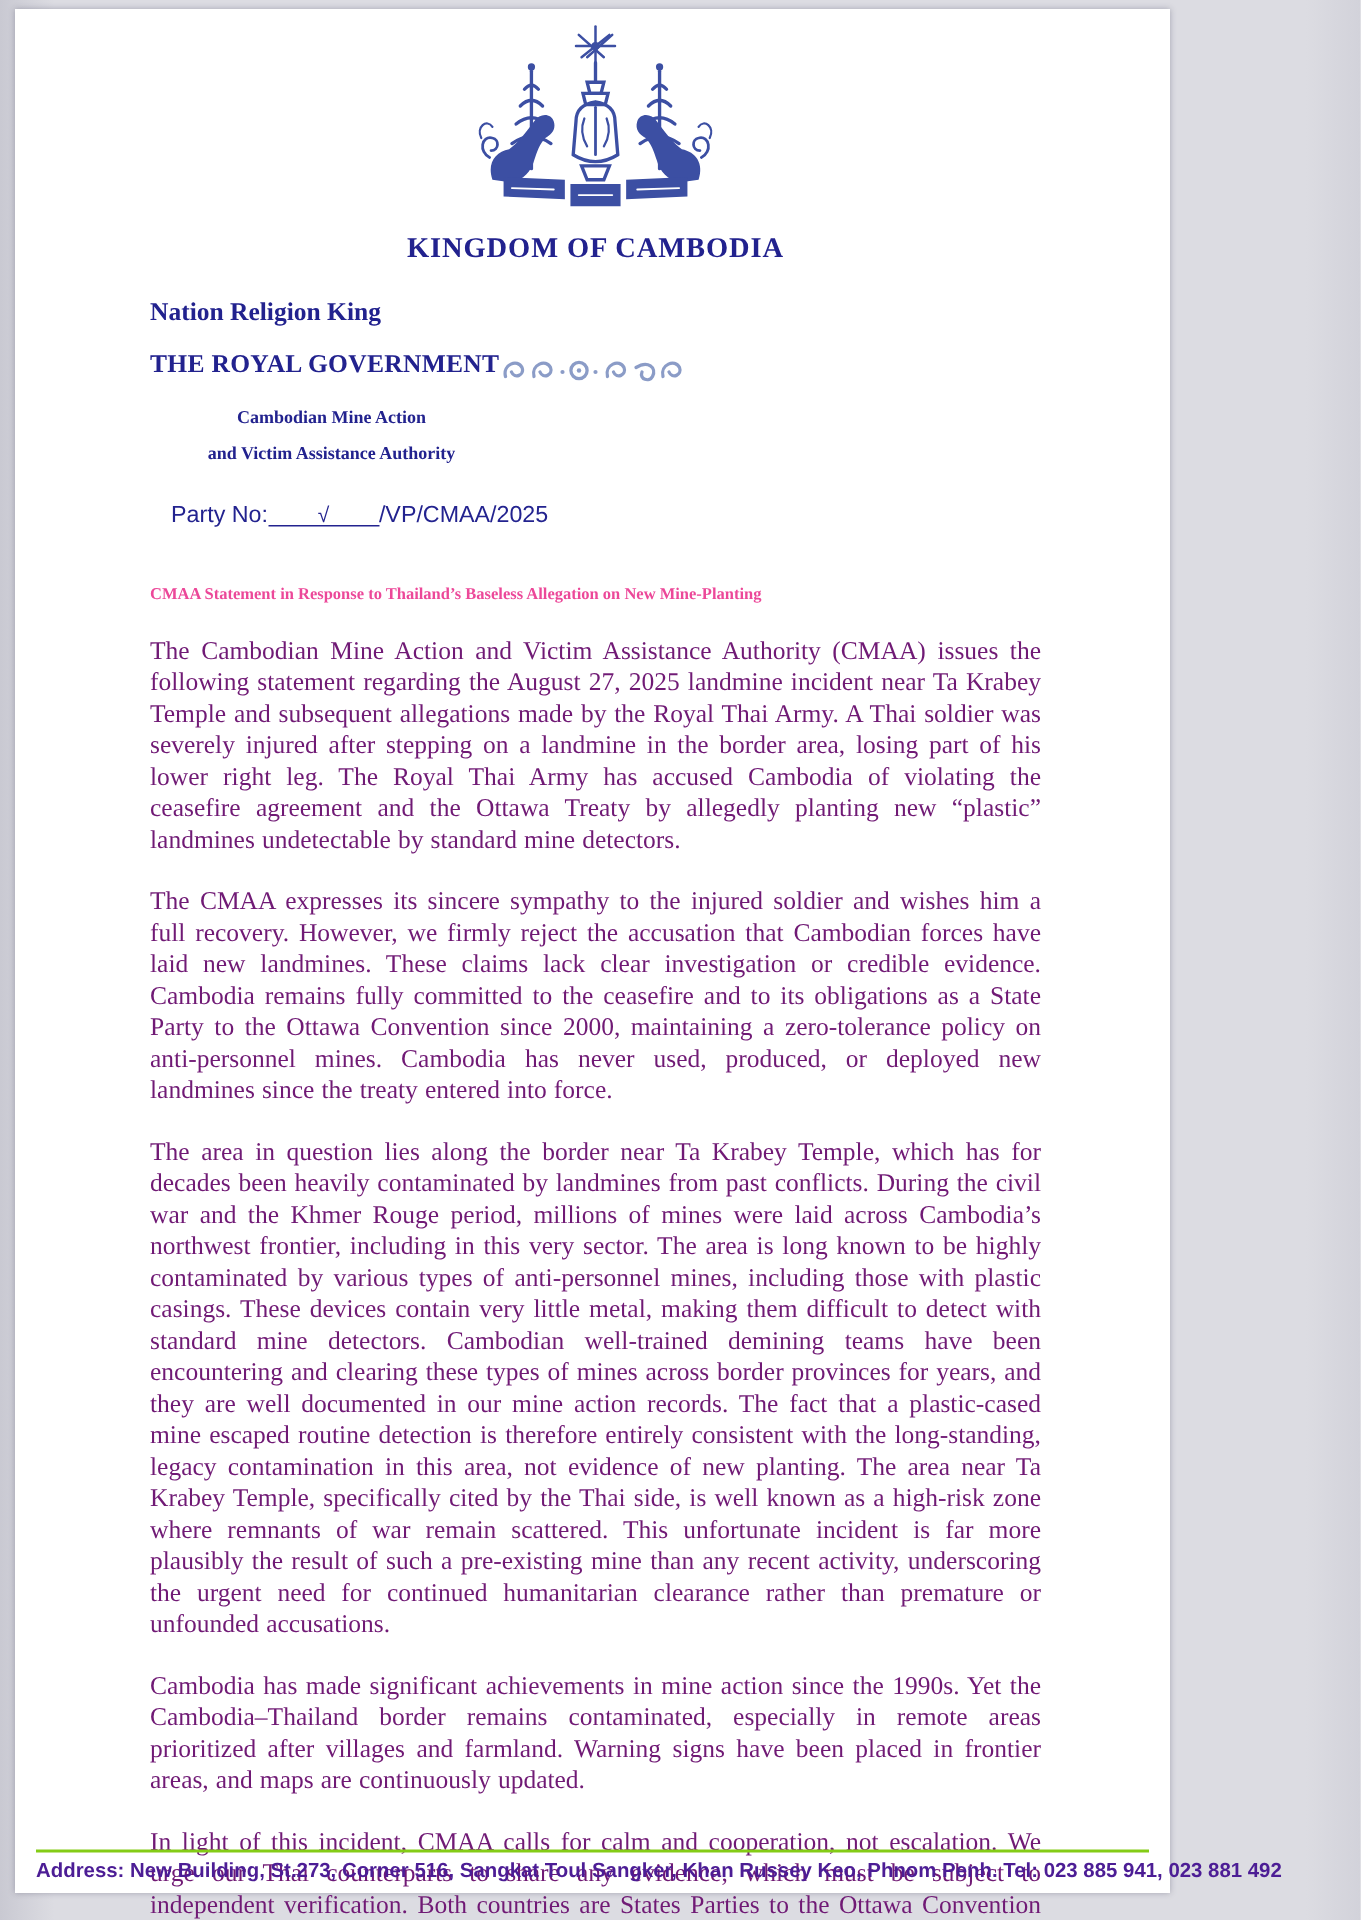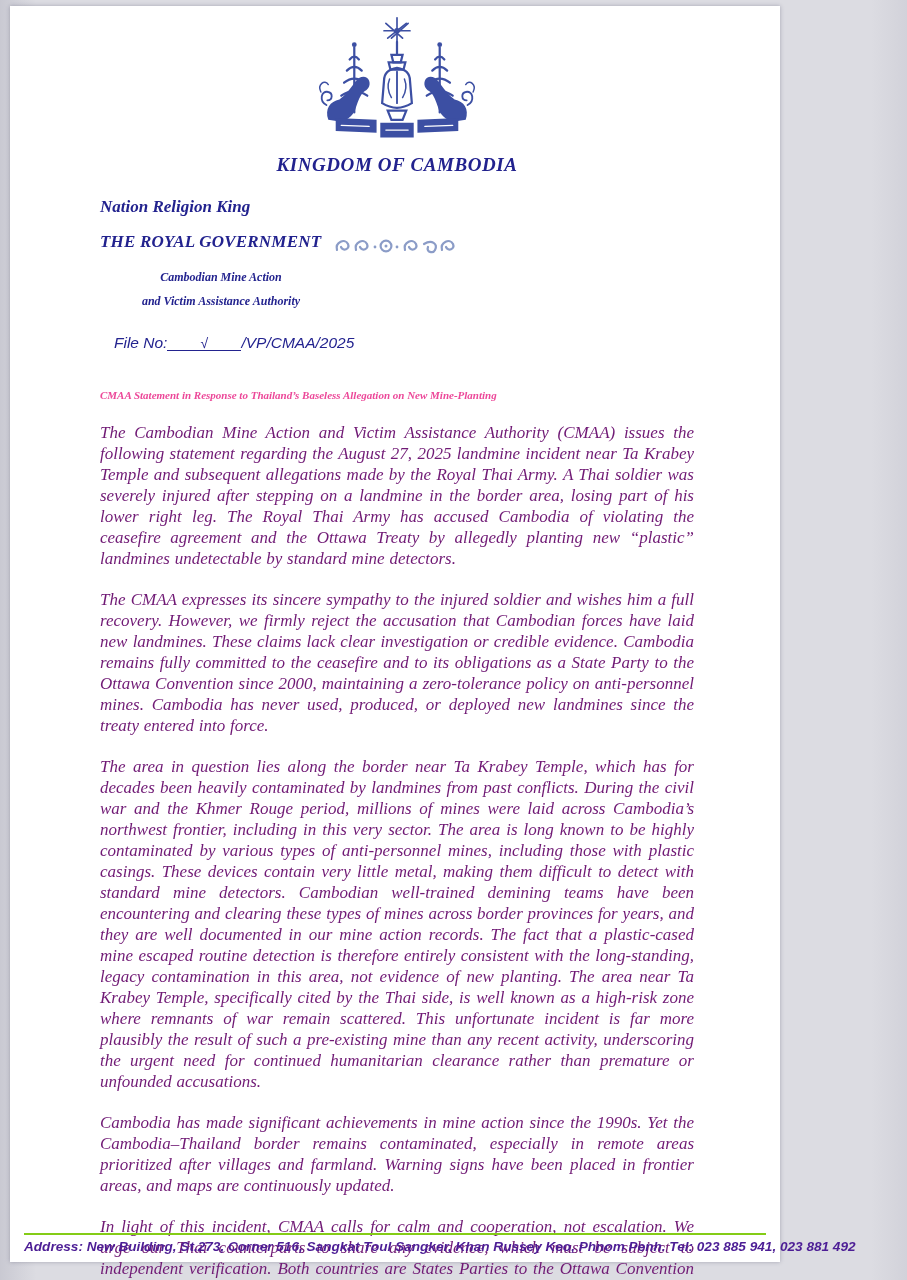--- a/index.html
+++ b/index.html
@@ -22,7 +22,6 @@
     background: #ffffff;
     box-shadow: 0 0 4px rgba(60,60,90,0.35);
     padding: 0 86px 0 90px;
-    font-style: italic;
   }
   
   .emblem-wrap { text-align: center; margin-top: 8px; }

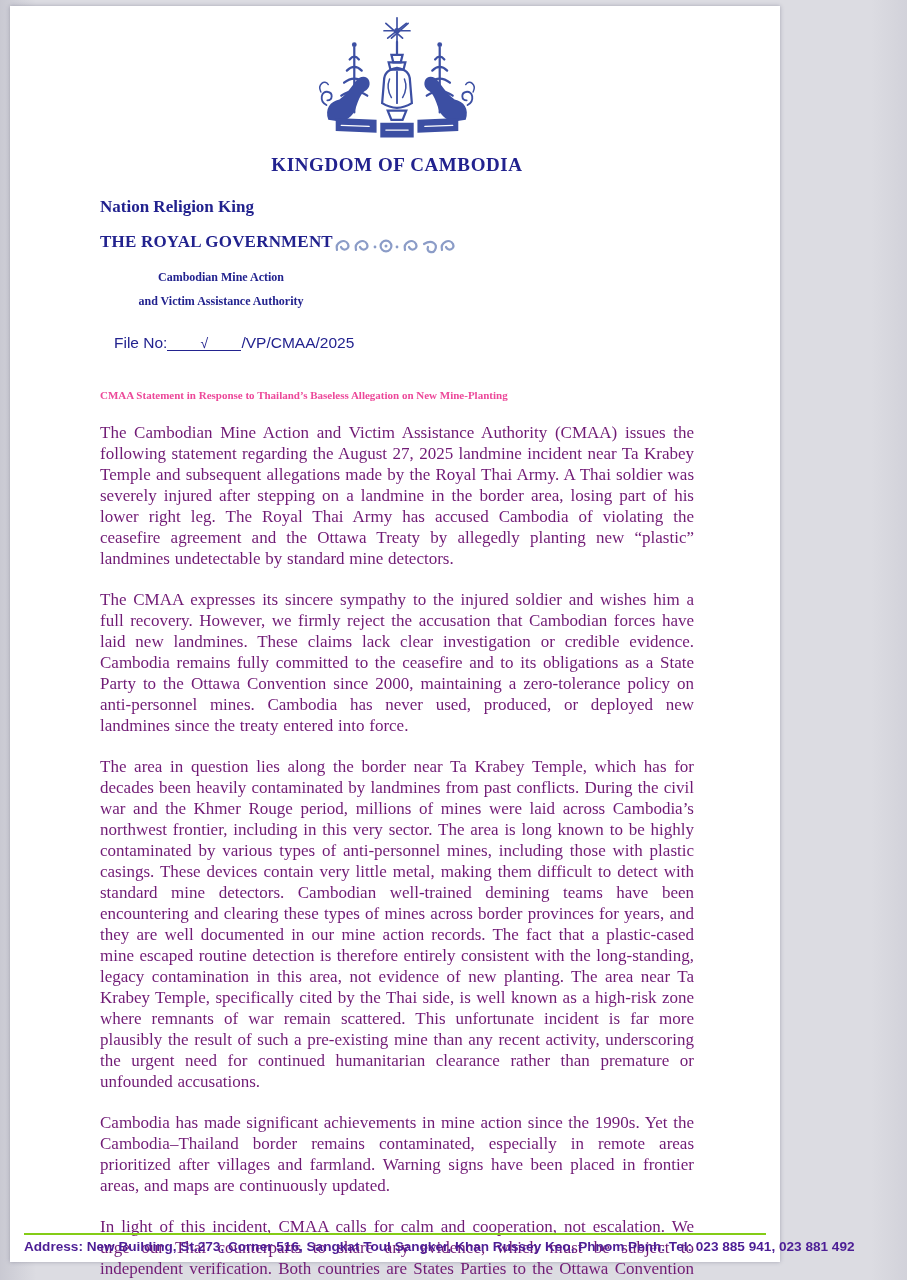--- a/index.html
+++ b/index.html
@@ -211,7 +211,7 @@
     </div>
 
     <div class="file-line">
-      <span>File No:</span><span class="file-blank">√</span><span>/VP/CMAA/2025</span>
+      <span>Party No:</span><span class="file-blank">√</span><span>/VP/CMAA/2025</span>
     </div>
 
     <div class="statement-title">CMAA Statement in Response to Thailand’s Baseless Allegation on New Mine-Planting</div>

